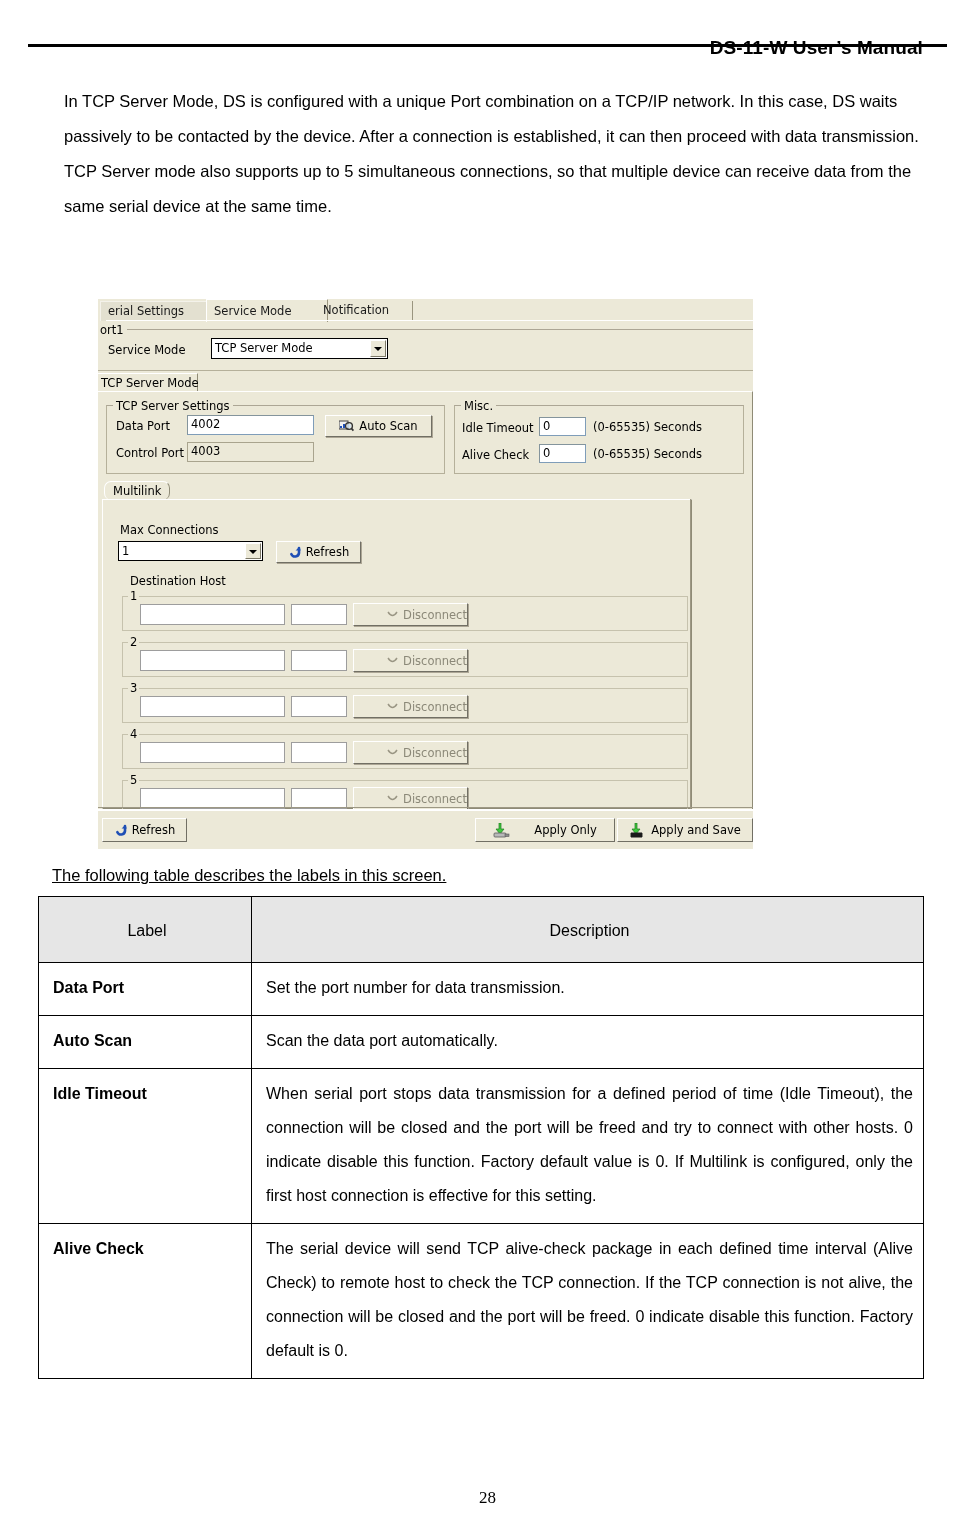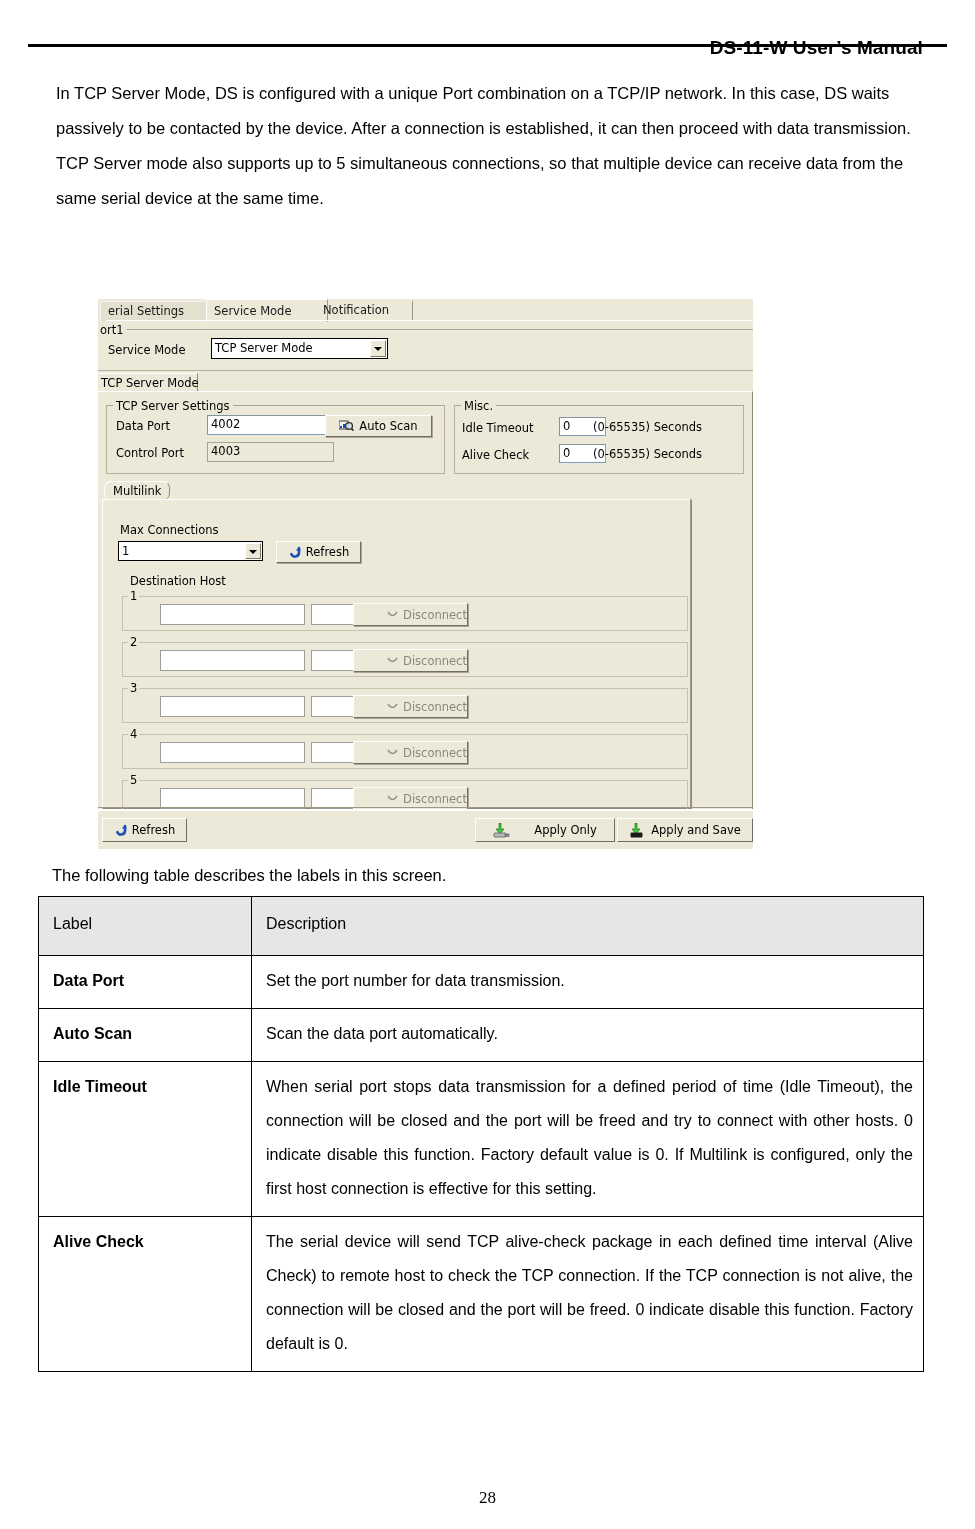--- a/index.html
+++ b/index.html
@@ -55,7 +55,7 @@
   .para {
     font-size: 16.5px;
     line-height: 35px;
-    margin: 4px;
+    margin: 12px;
     text-align: left;
   }
 

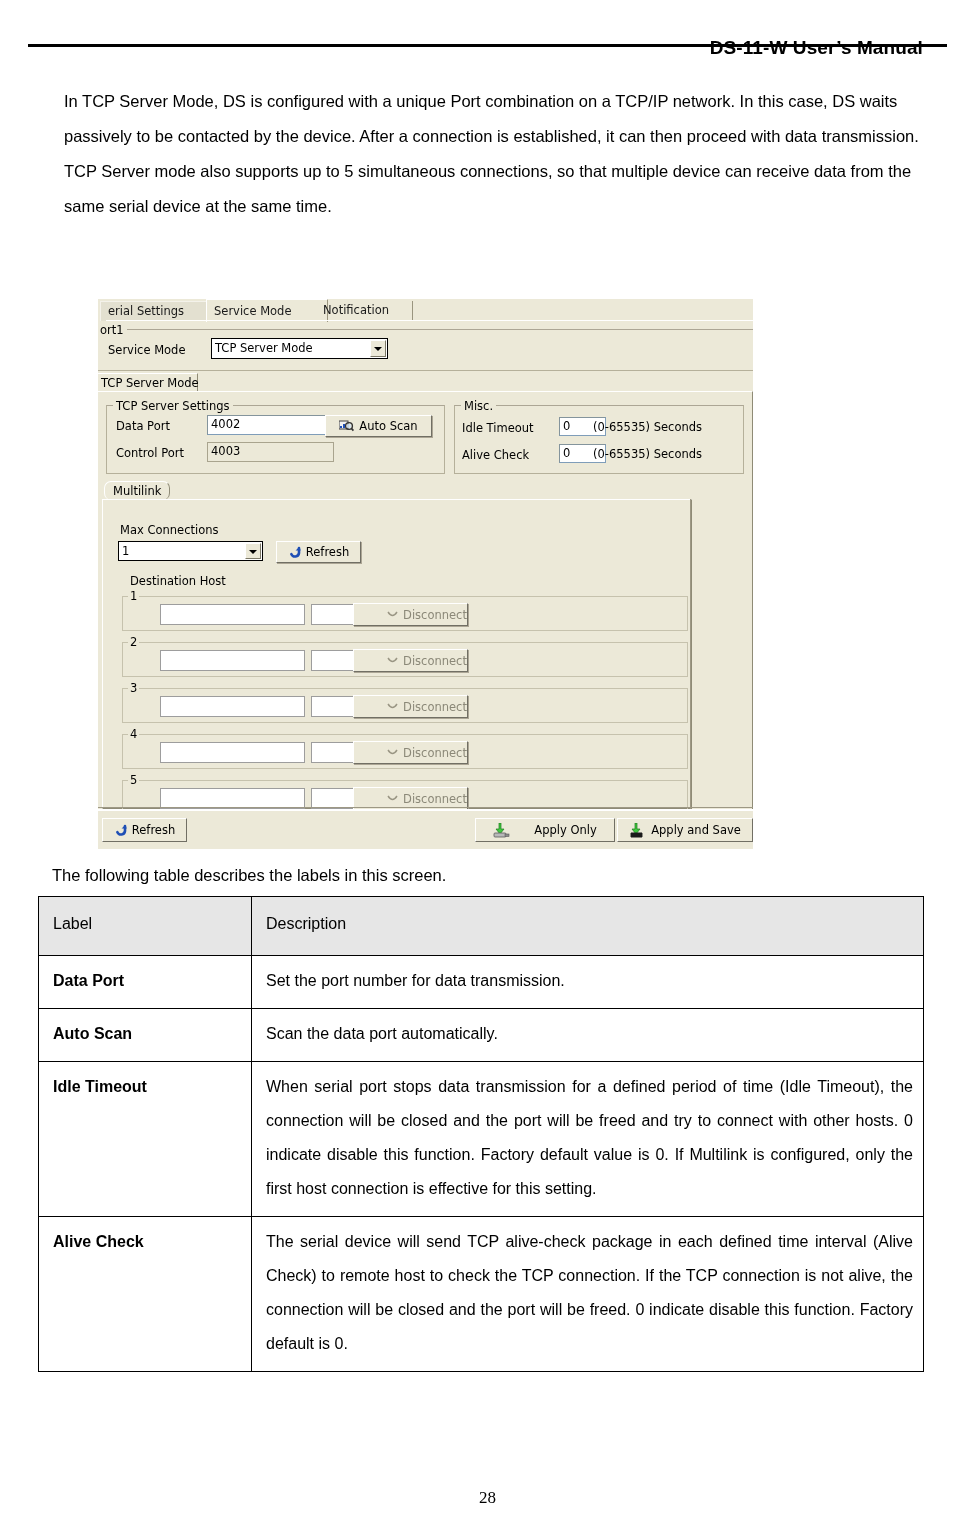--- a/index.html
+++ b/index.html
@@ -152,7 +152,6 @@
     color: #000;
     overflow: hidden;
     white-space: nowrap;
-    margin-left: 20px;
   }
   .field.readonly {
     background: #ece9d8;

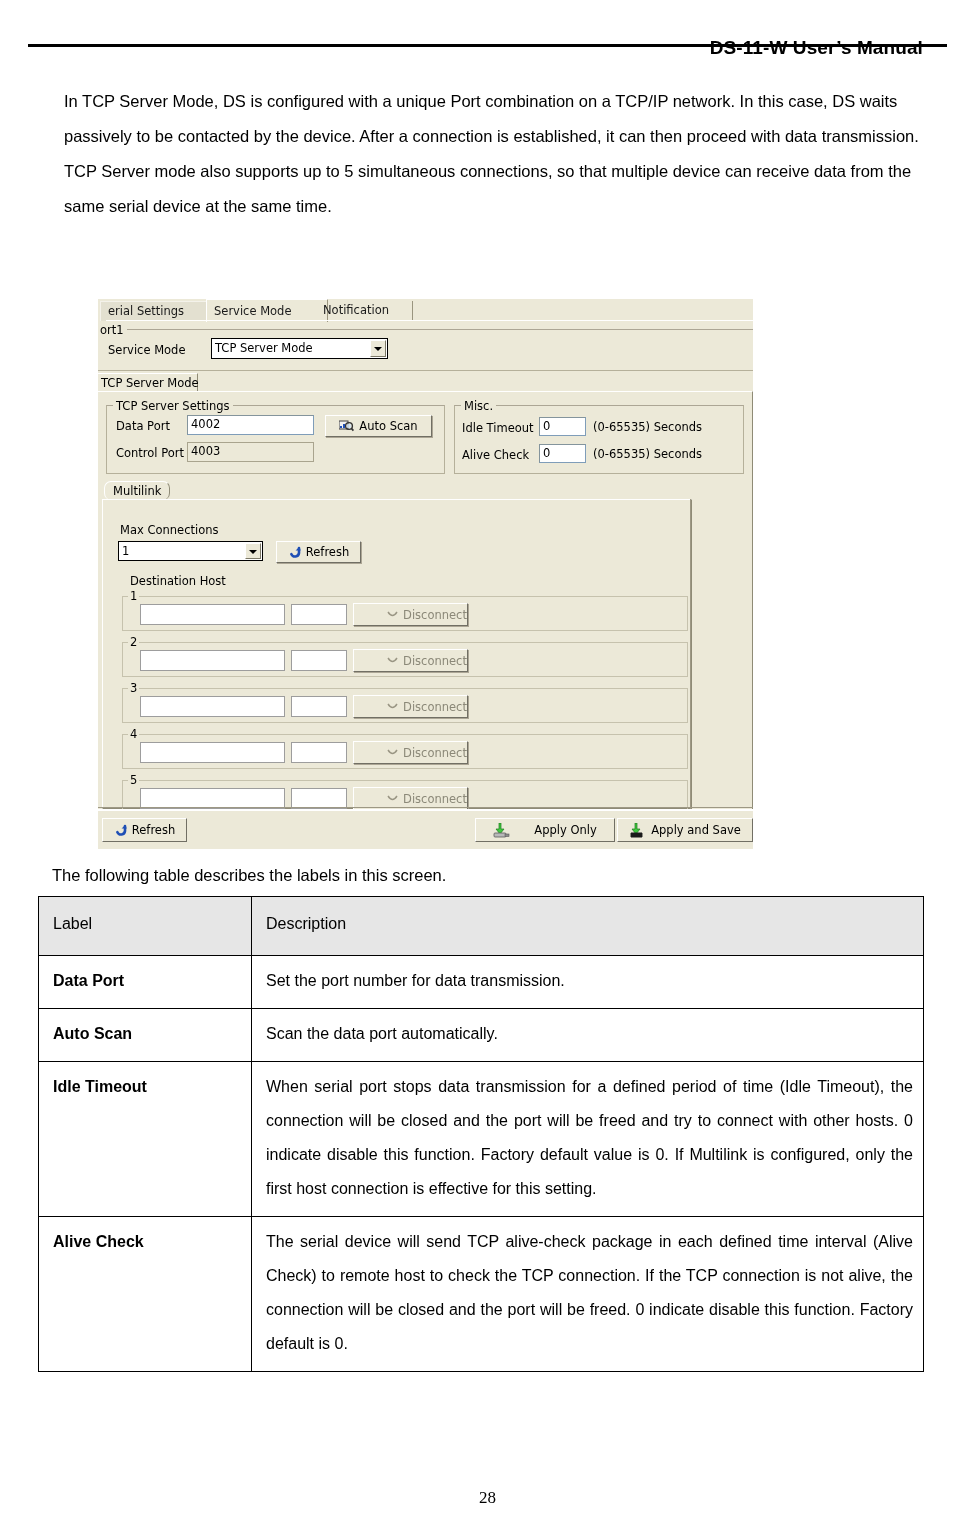--- a/index.html
+++ b/index.html
@@ -294,6 +294,7 @@
     left: 52px;
     top: 866px;
     font-size: 16.5px;
+    text-decoration: underline;
   }
   table.desc {
     position: absolute;

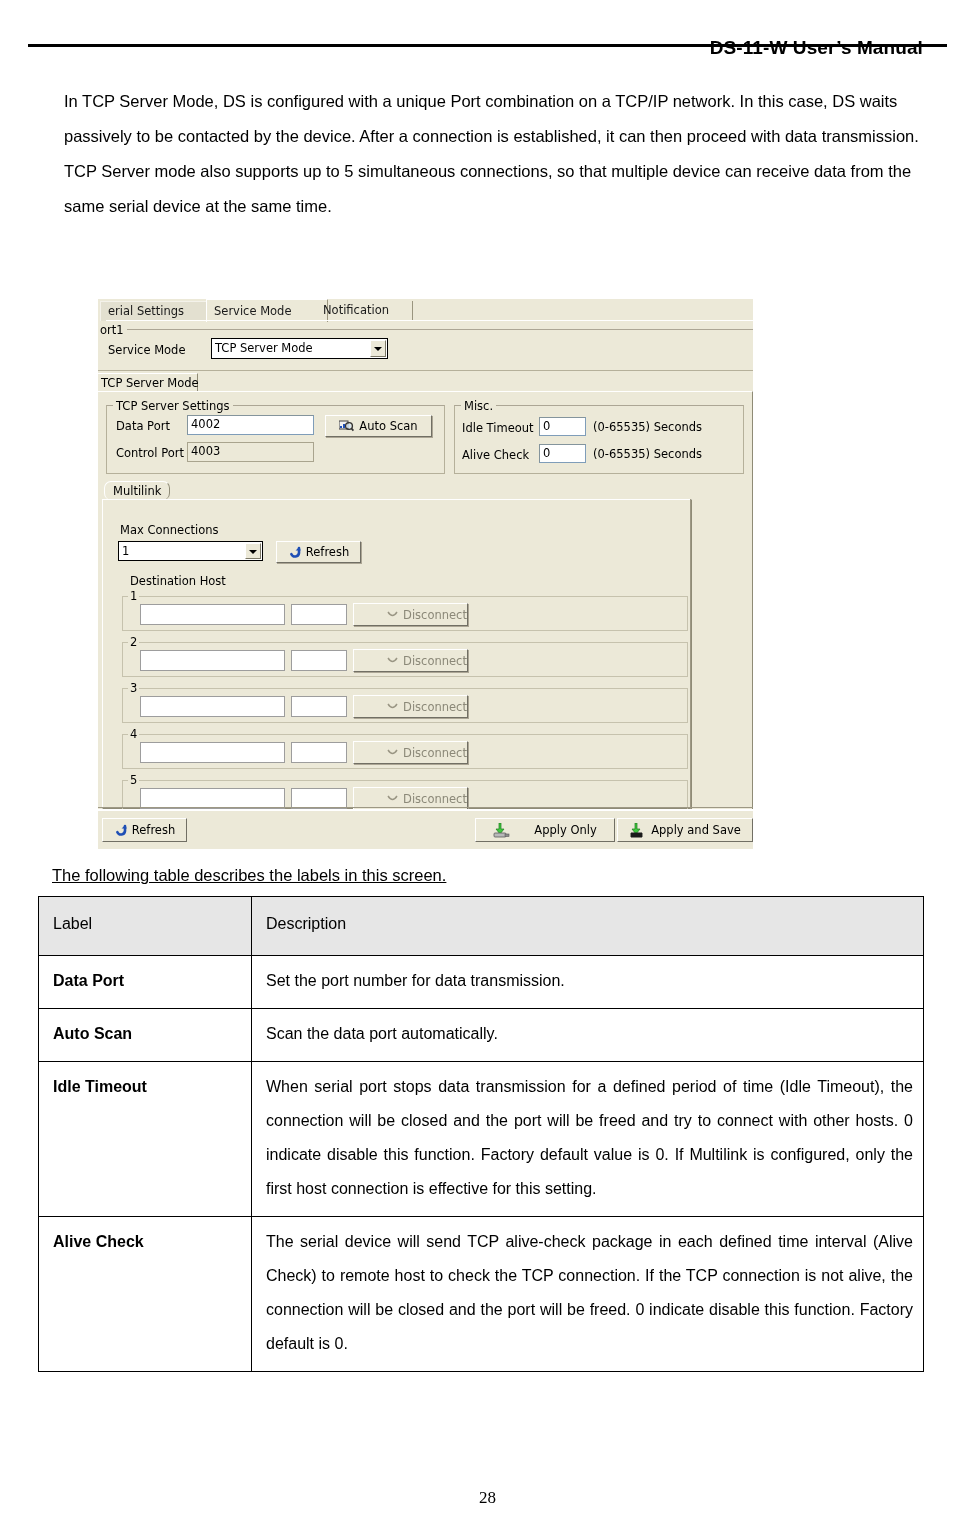--- a/index.html
+++ b/index.html
@@ -313,9 +313,9 @@
   table.desc thead th {
     background: #e6e6e6;
     font-weight: normal;
-    text-align: left;
+    text-align: center;
     height: 38px;
-    padding-top: 14px;
+    padding-top: 21px;
     padding-bottom: 6px;
     line-height: 26px;
   }

